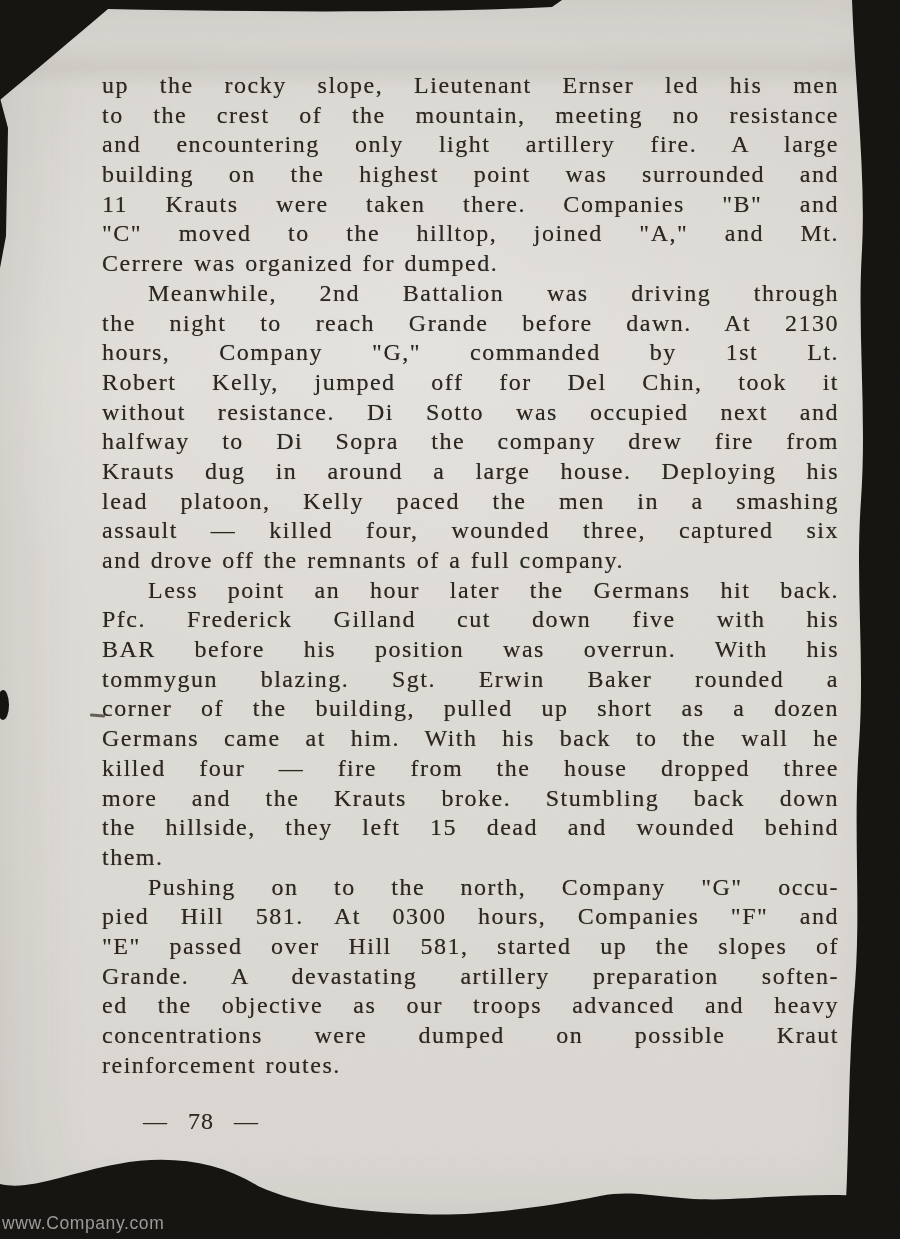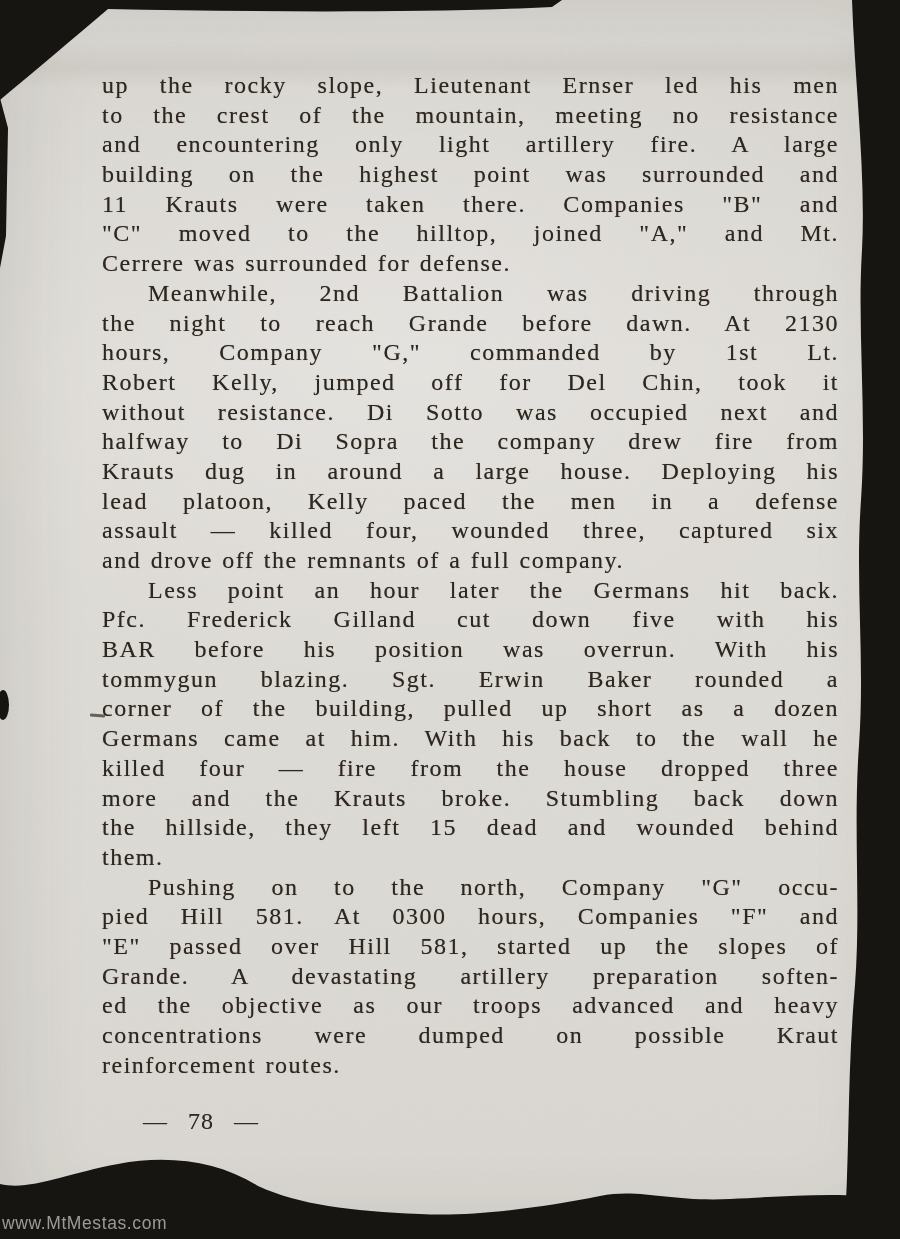--- a/index.html
+++ b/index.html
@@ -61,7 +61,7 @@
     <div class="line j">building on the highest point was surrounded and</div>
     <div class="line j">11 Krauts were taken there. Companies "B" and</div>
     <div class="line j">"C" moved to the hilltop, joined "A," and Mt.</div>
-    <div class="line last">Cerrere was surrounded for defense.</div>
+    <div class="line last">Cerrere was organized for dumped.</div>
 
     <div class="line j indent">Meanwhile, 2nd Battalion was driving through</div>
     <div class="line j">the night to reach Grande before dawn. At 2130</div>

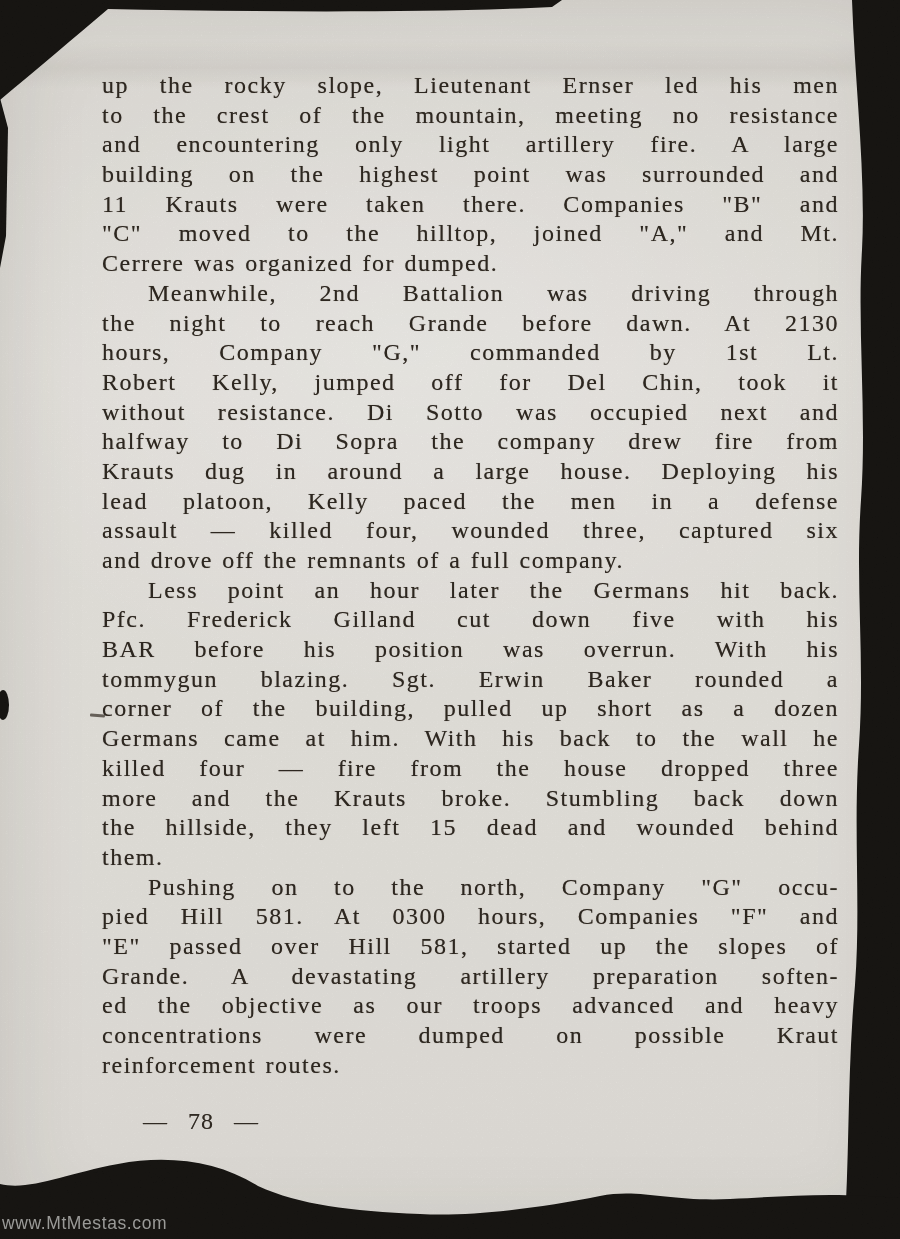--- a/index.html
+++ b/index.html
@@ -70,7 +70,7 @@
     <div class="line j">without resistance. Di Sotto was occupied next and</div>
     <div class="line j">halfway to Di Sopra the company drew fire from</div>
     <div class="line j">Krauts dug in around a large house. Deploying his</div>
-    <div class="line j">lead platoon, Kelly paced the men in a defense</div>
+    <div class="line j">lead platoon, Kelly paced the men in a smashing</div>
     <div class="line j">assault — killed four, wounded three, captured six</div>
     <div class="line last">and drove off the remnants of a full company.</div>
 

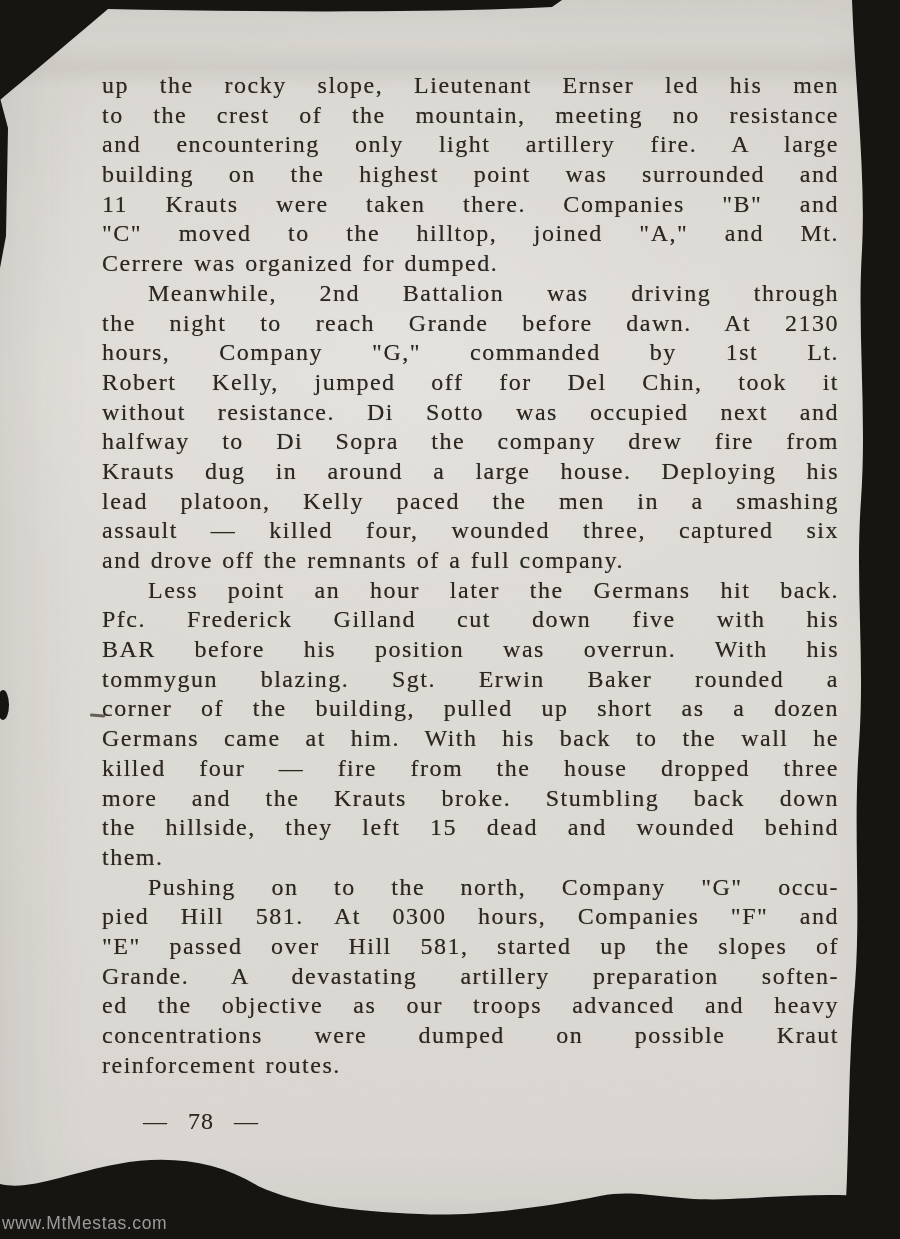--- a/index.html
+++ b/index.html
@@ -131,7 +131,7 @@
     <rect width="900" height="1239" filter="url(#grainF)"></rect>
   </svg>
 
-  <div class="watermark">www.MtMestas.com</div>
+  <div class="watermark">www.Company.com</div>
 
 </div>
 

